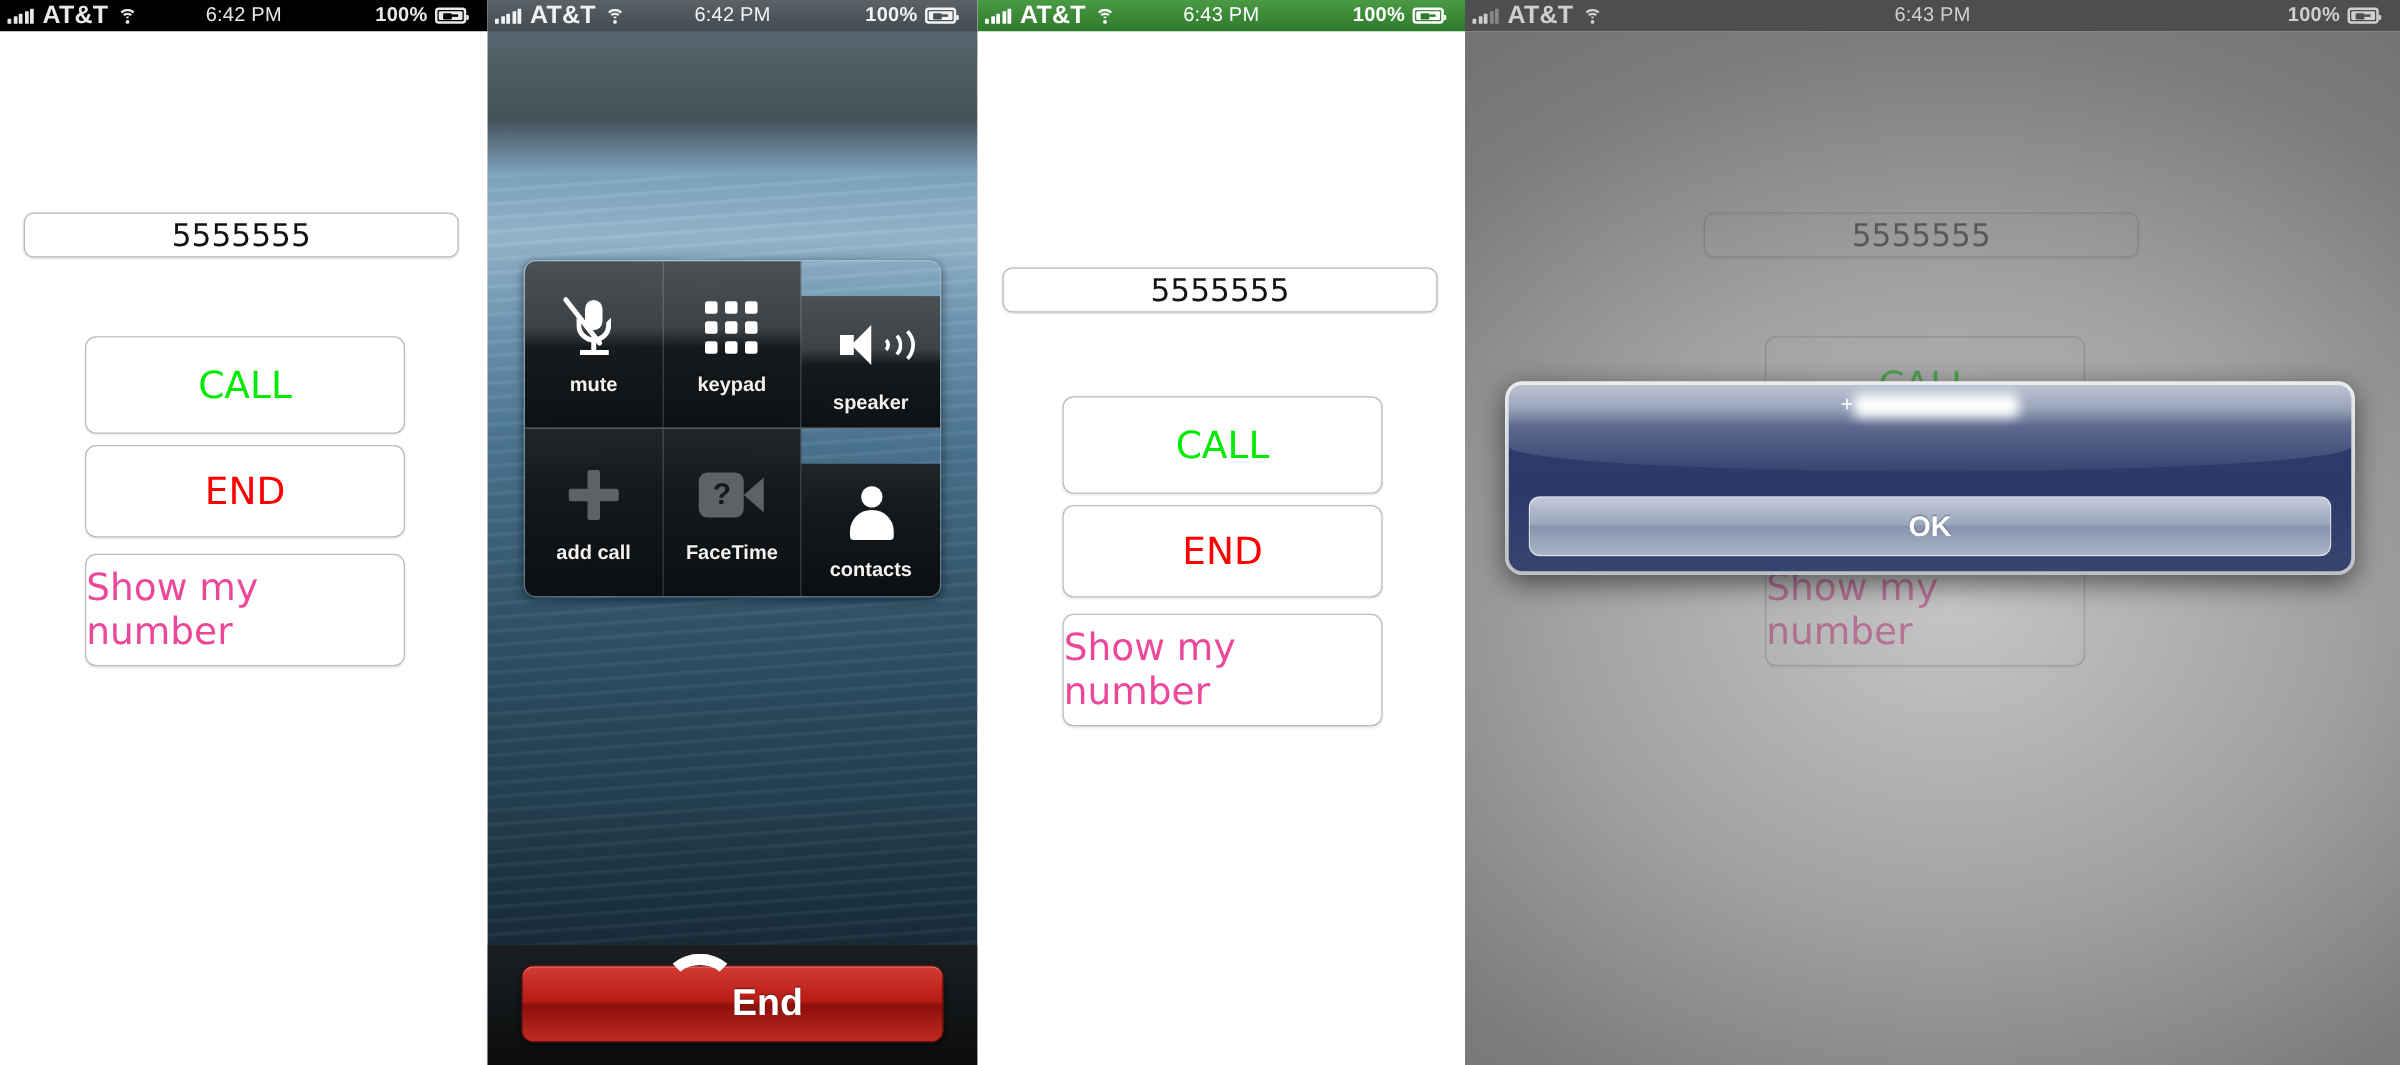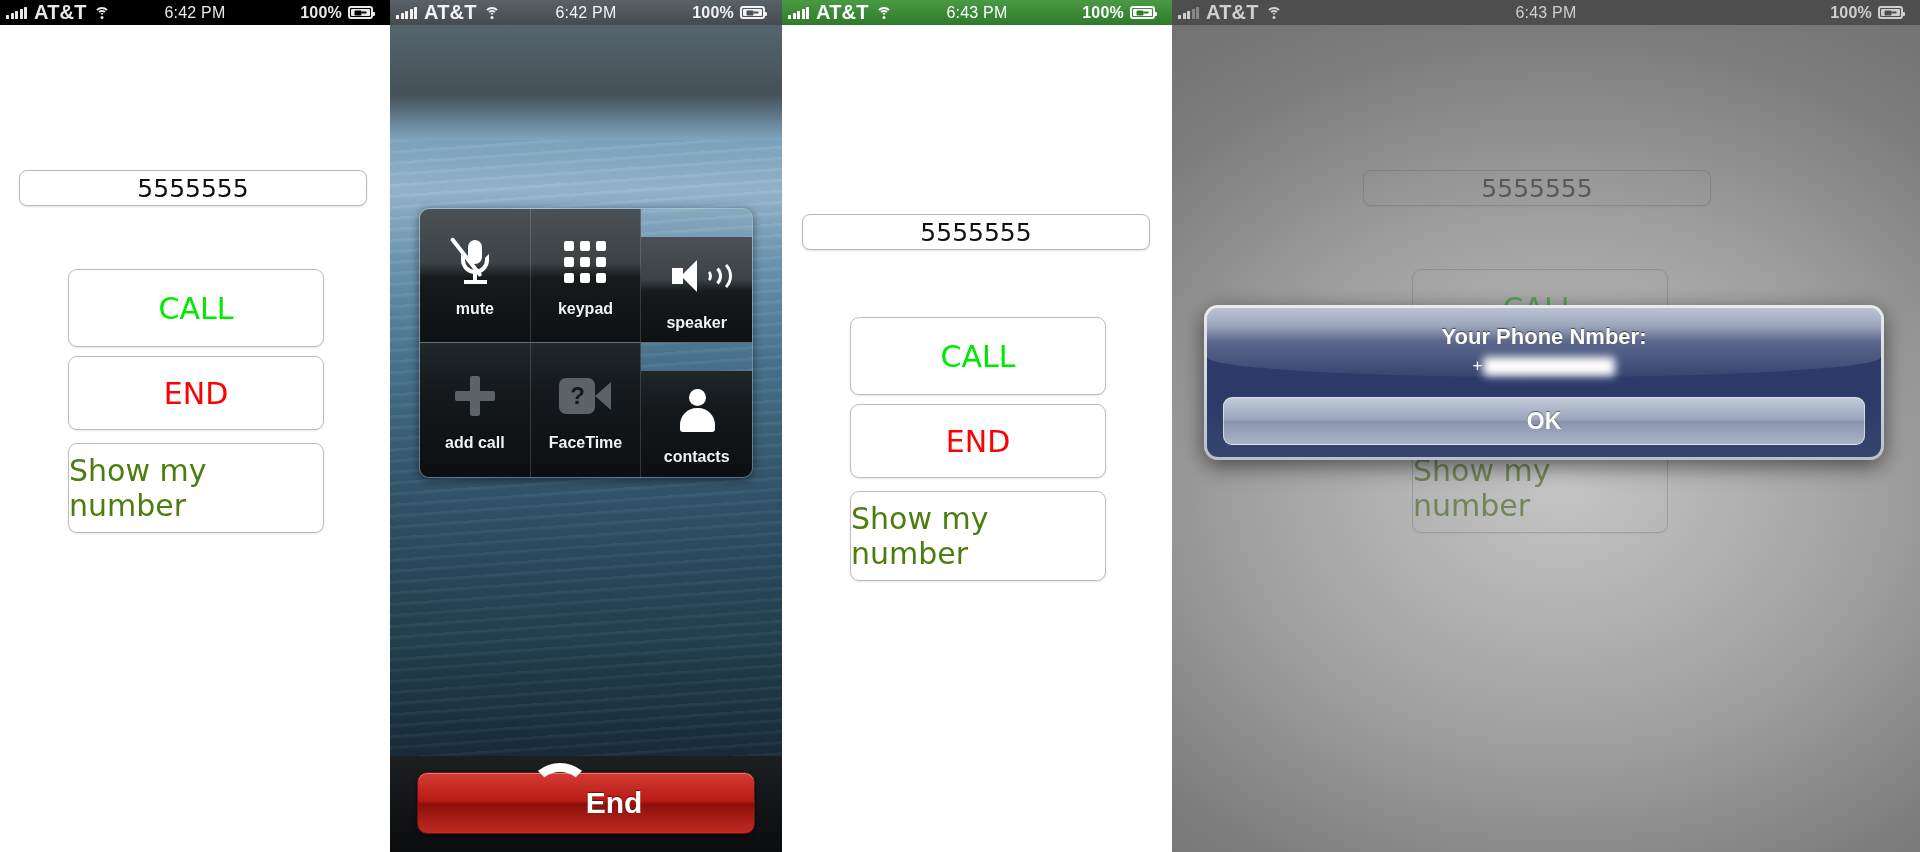--- a/index.html
+++ b/index.html
@@ -476,7 +476,6 @@
       <div class="alert">
         <div class="alert-inner">
           <div class="alert-gloss"></div>
-          <div class="alert-title">Your Phone Nmber:</div>
           <div class="alert-msg">
             <span>+</span>
             <span class="blurnum"></span>

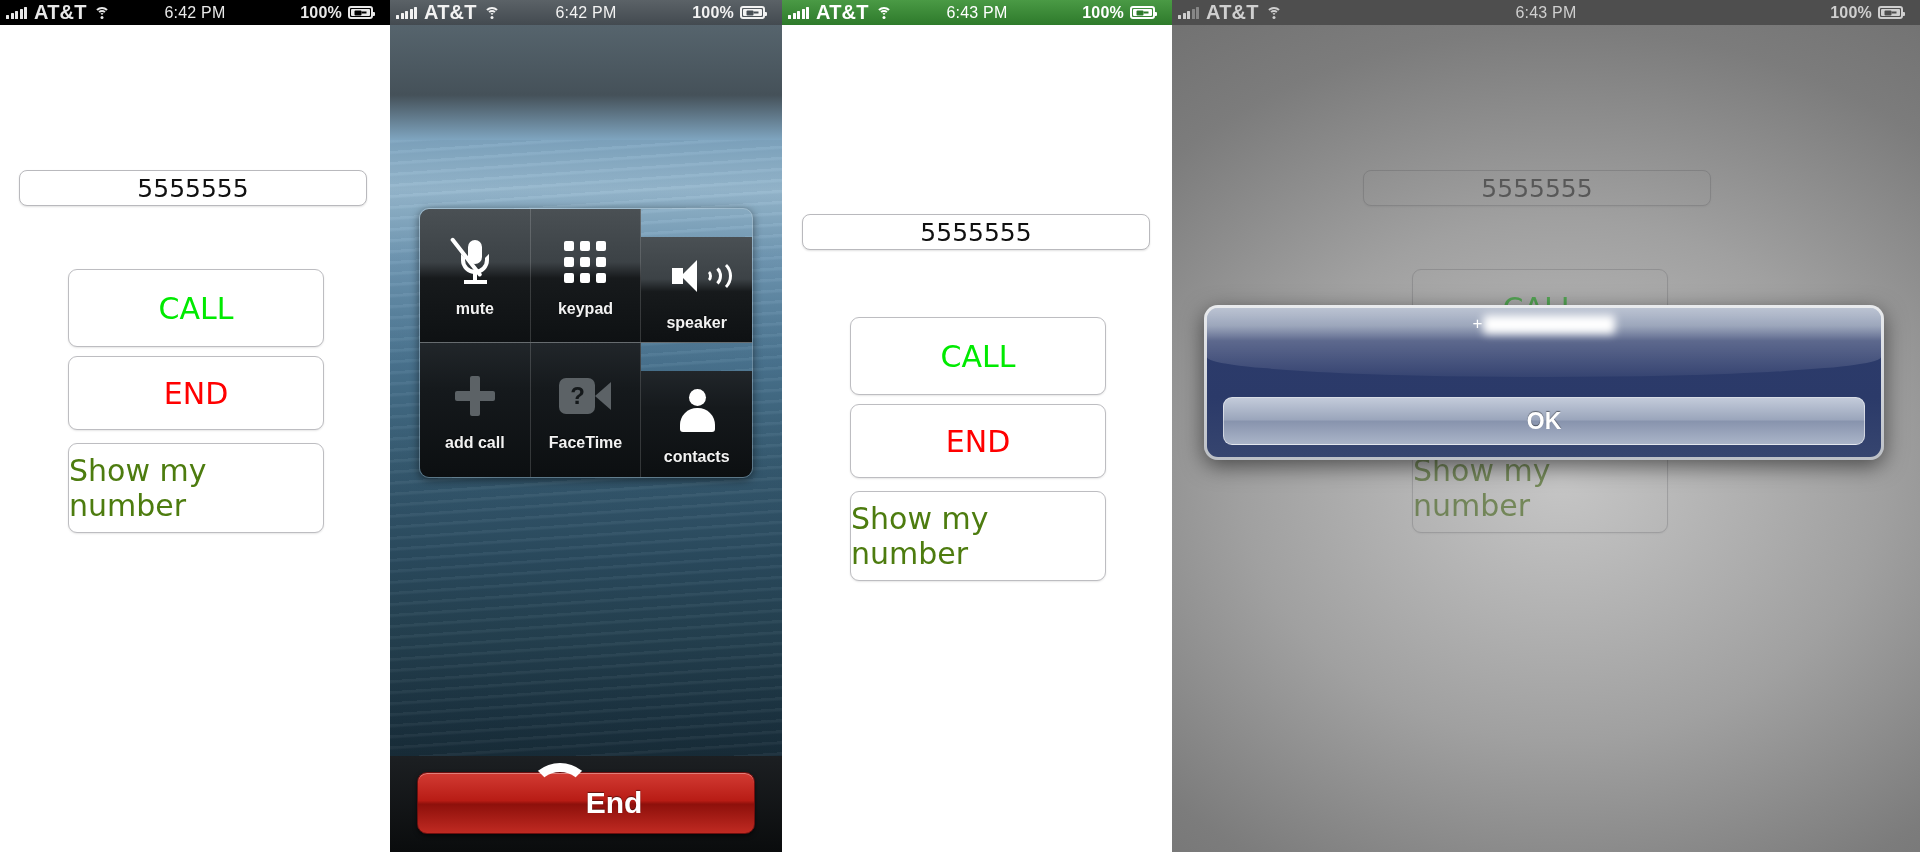--- a/index.html
+++ b/index.html
@@ -82,7 +82,7 @@
   .btnbig span { font-size:30px; font-family:"DejaVu Sans", sans-serif; }
   .lbl-call  { color:#00ea00; }
   .lbl-end   { color:#ff0000; }
-  .lbl-show  { color:#4d7c0f; }
+  .lbl-show  { color:#ec4899; }
 
   
   .p1 .numfield { left:19px;  top:145px; width:348px; }

